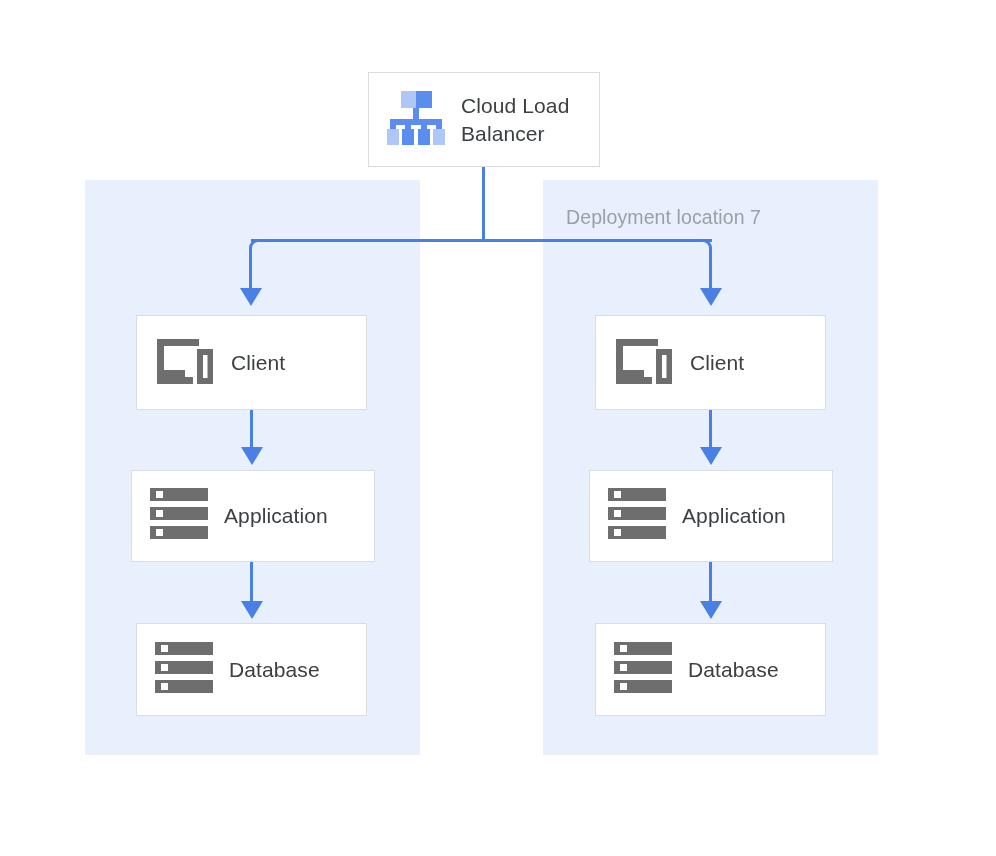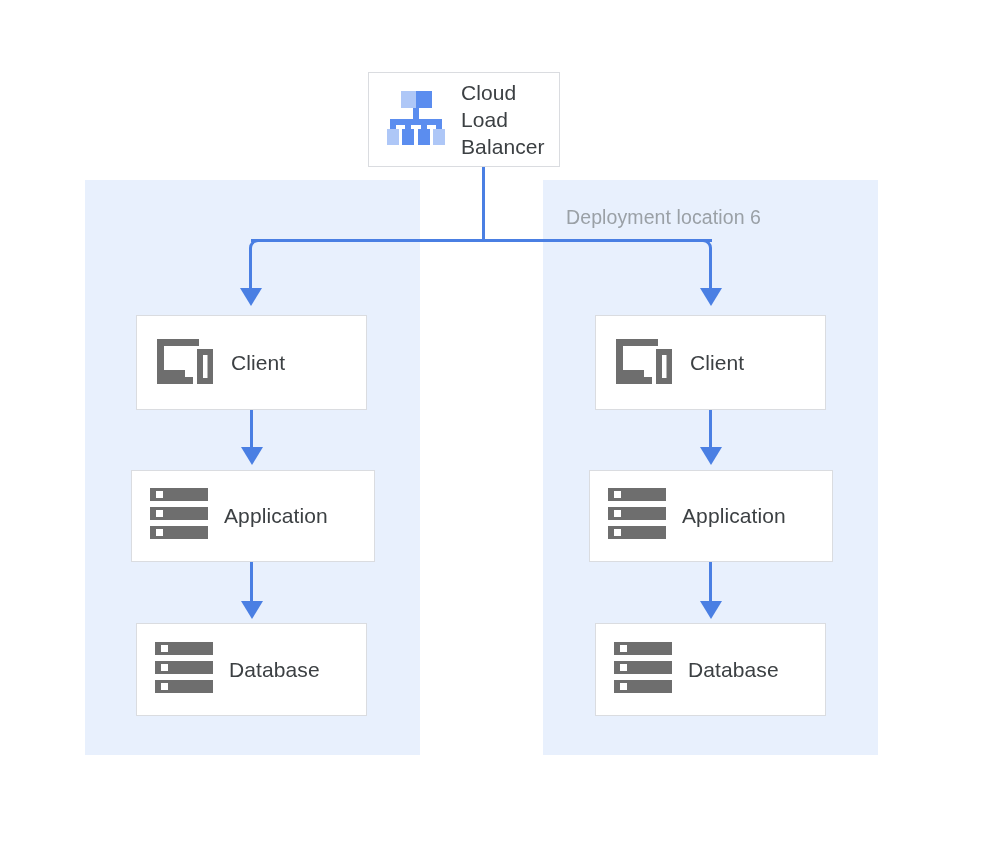--- a/index.html
+++ b/index.html
@@ -99,7 +99,7 @@
 
   <div class="zone-label" style="left:566px; top:206px;">Deployment location 6</div>
 
-  <div class="node" style="left:368px; top:72px; width:192px; height:95px;">
+  <div class="node" style="left:368px; top:72px; width:232px; height:95px;">
     <span class="node-icon">
       <svg width="58" height="54" viewBox="0 0 58 54" aria-hidden="true">
 

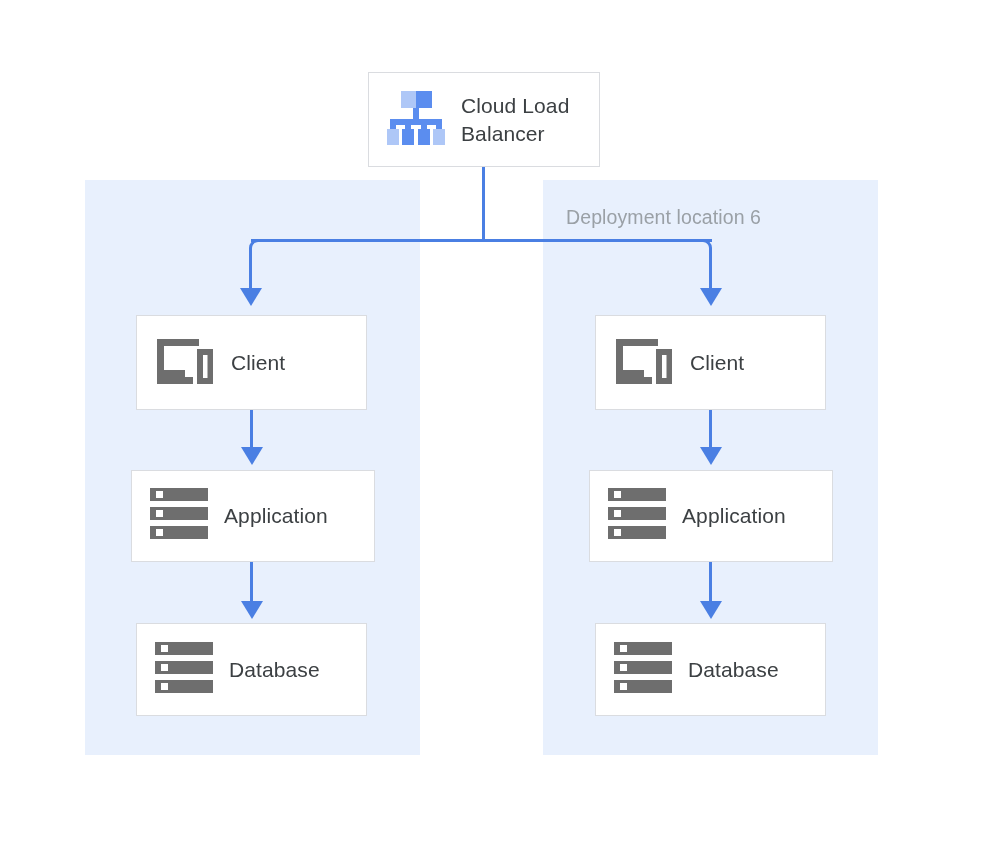--- a/index.html
+++ b/index.html
@@ -97,7 +97,7 @@
   <div class="zone" style="left:85px; top:180px; width:335px; height:575px;"></div>
   <div class="zone" style="left:543px; top:180px; width:335px; height:575px;"></div>
 
-  <div class="zone-label" style="left:566px; top:206px;">Deployment location 6</div>
+  <div class="zone-label" style="left:566px; top:206px;">Deployment location 7</div>
 
   <div class="node" style="left:368px; top:72px; width:232px; height:95px;">
     <span class="node-icon">

